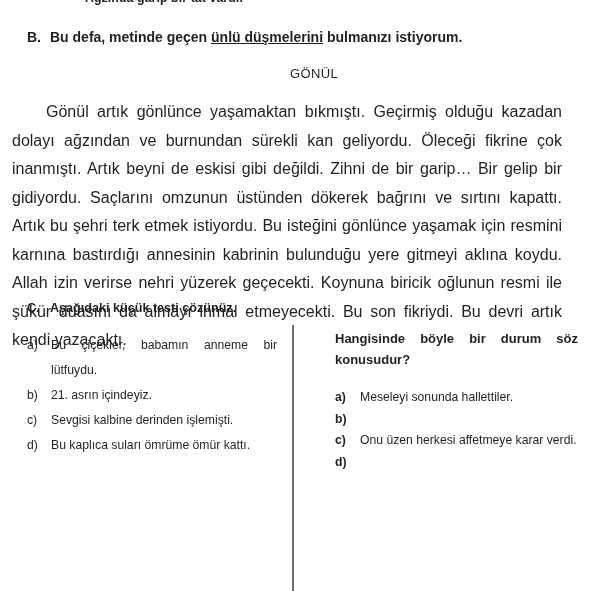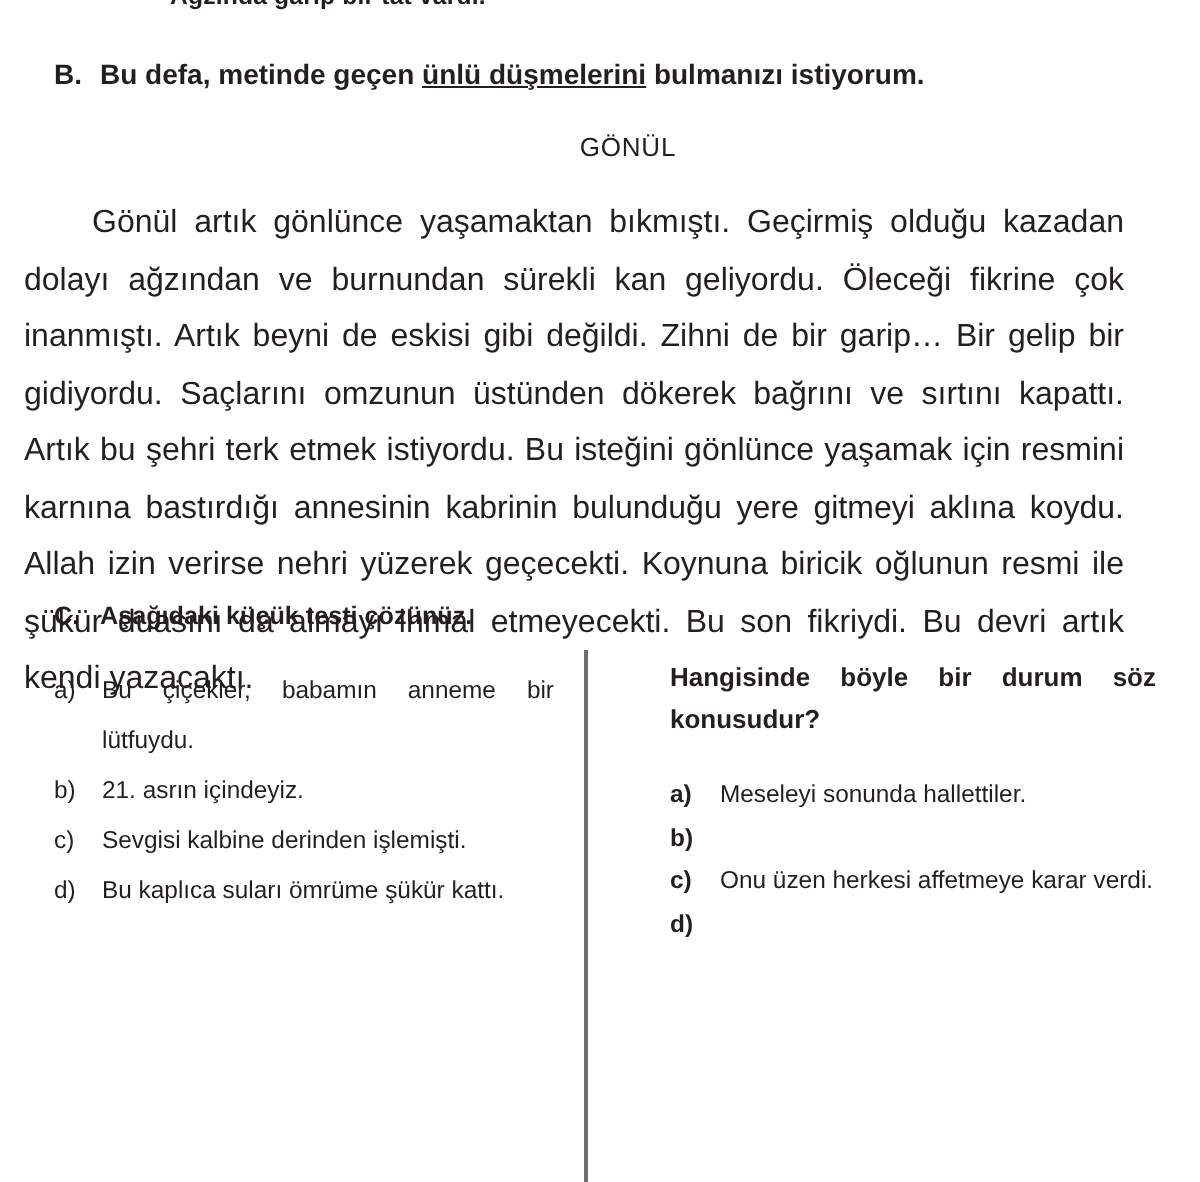--- a/index.html
+++ b/index.html
@@ -225,7 +225,7 @@
       </li>
       <li class="opt-left">
         <span class="opt-letter">d)</span>
-        <span class="opt-text"> Bu kaplıca suları ömrüme şükür kattı.</span>
+        <span class="opt-text"> Bu kaplıca suları ömrüme ömür kattı.</span>
       </li>
     </ul>
   </div>

